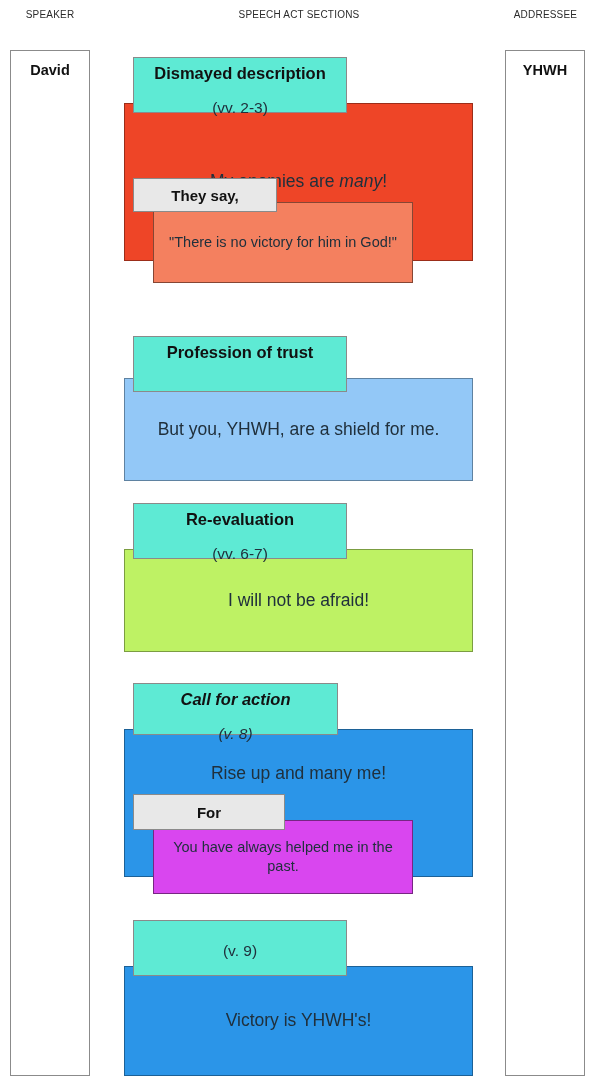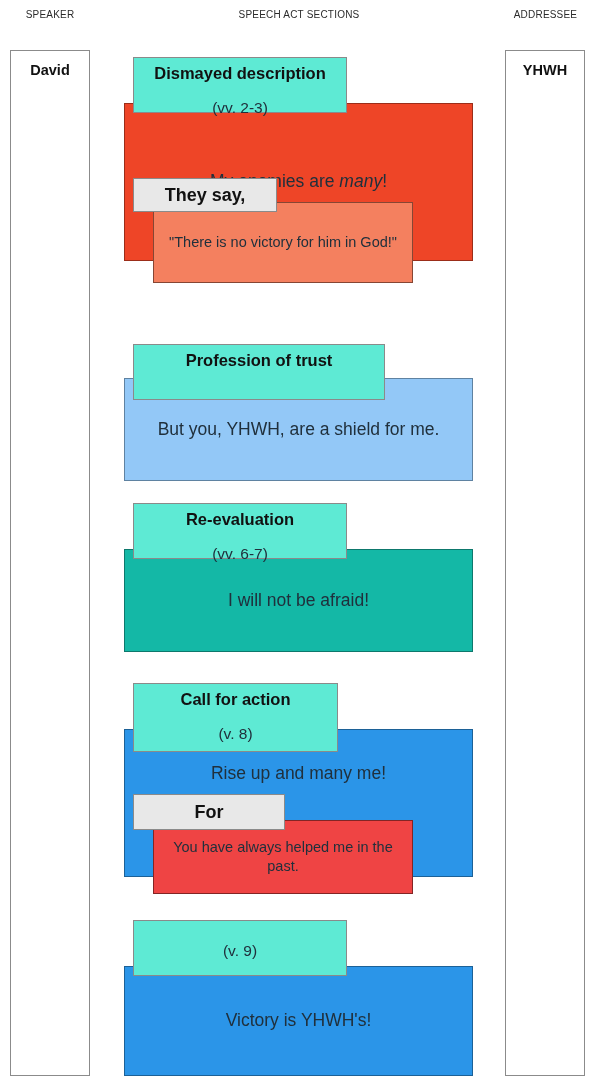--- a/index.html
+++ b/index.html
@@ -131,7 +131,7 @@
     z-index: 6;
   }
   .nested-tab-label {
-    font-size: 18px;
+    font-size: 15px;
     font-weight: bold;
     color: #111111;
     white-space: nowrap;

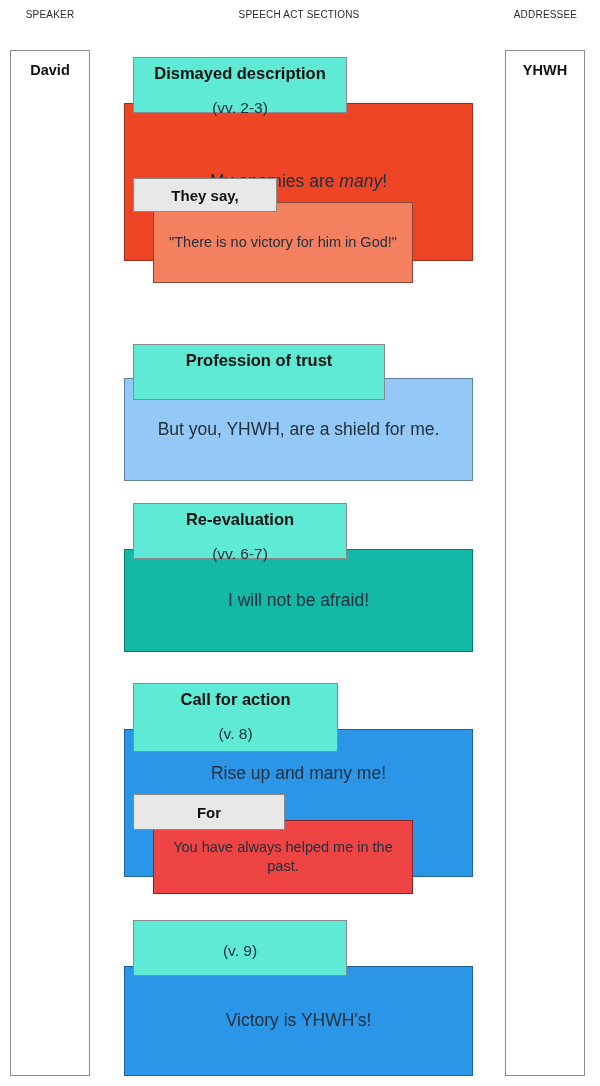--- a/index.html
+++ b/index.html
@@ -147,7 +147,7 @@
 
   
   #sec-2 { top: 332px; }
-  #sec-2 .label-tab { top: 12px;    width: 252px; height: 56px; }
+  #sec-2 .label-tab { top: 4px;    width: 214px; height: 56px; }
   #sec-2 .body-box  { top: 46px; height: 103px; }
 
   

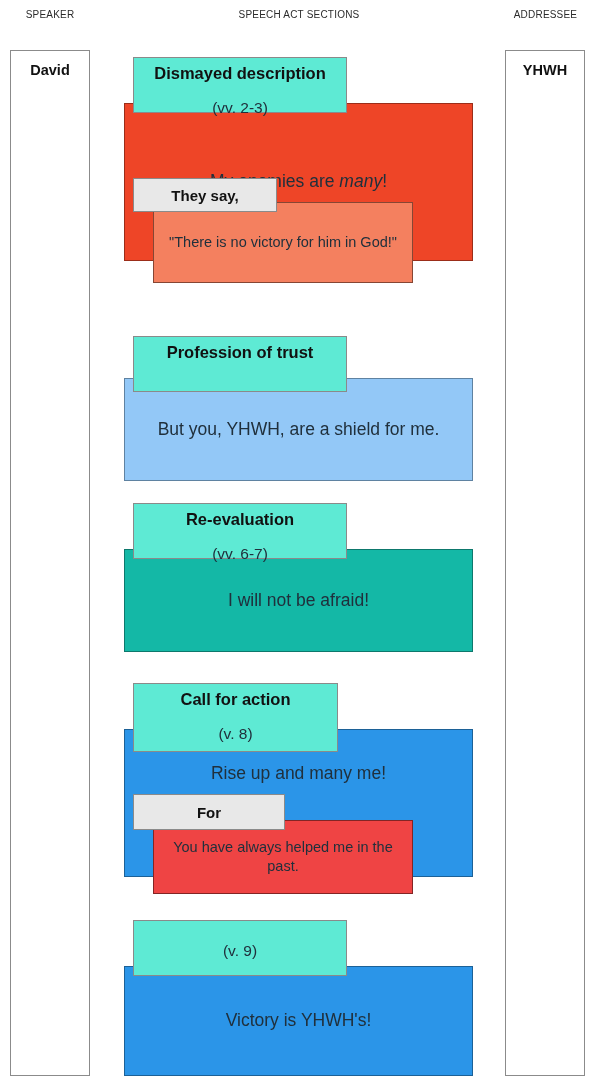--- a/index.html
+++ b/index.html
@@ -210,7 +210,7 @@
 </div>
 
 <div class="section" id="sec-3">
-  <div class="body-box" style="background:#14b8a6;">
+  <div class="body-box" style="background:#bef264;">
     <div class="body-text">I will not be afraid!</div>
   </div>
   <div class="label-tab">

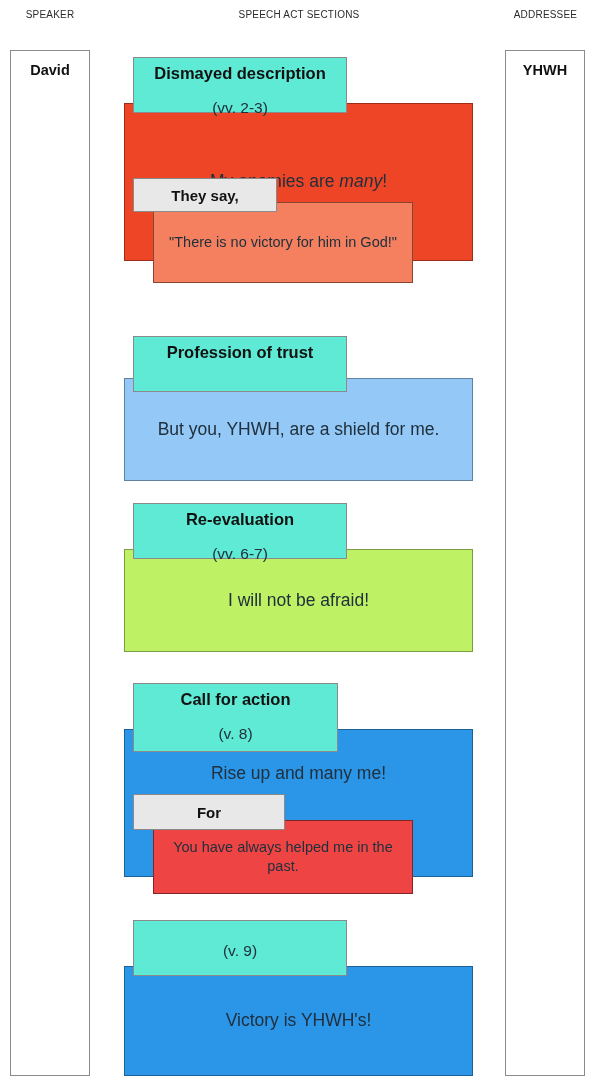--- a/index.html
+++ b/index.html
@@ -157,7 +157,7 @@
 
   
   #sec-4 { top: 683px; }
-  #sec-4 .label-tab { top: 0;    width: 205px; height: 69px; }
+  #sec-4 .label-tab { top: 0;    width: 205px; height: 52px; font-style: italic; }
   #sec-4 .body-box  { top: 46px; height: 148px; }
   #sec-4 .nested-tab { left: 9px;  top: 111px; width: 152px; height: 36px; }
   #sec-4 .nested-box { left: 29px; top: 137px; width: 260px; height: 74px; }

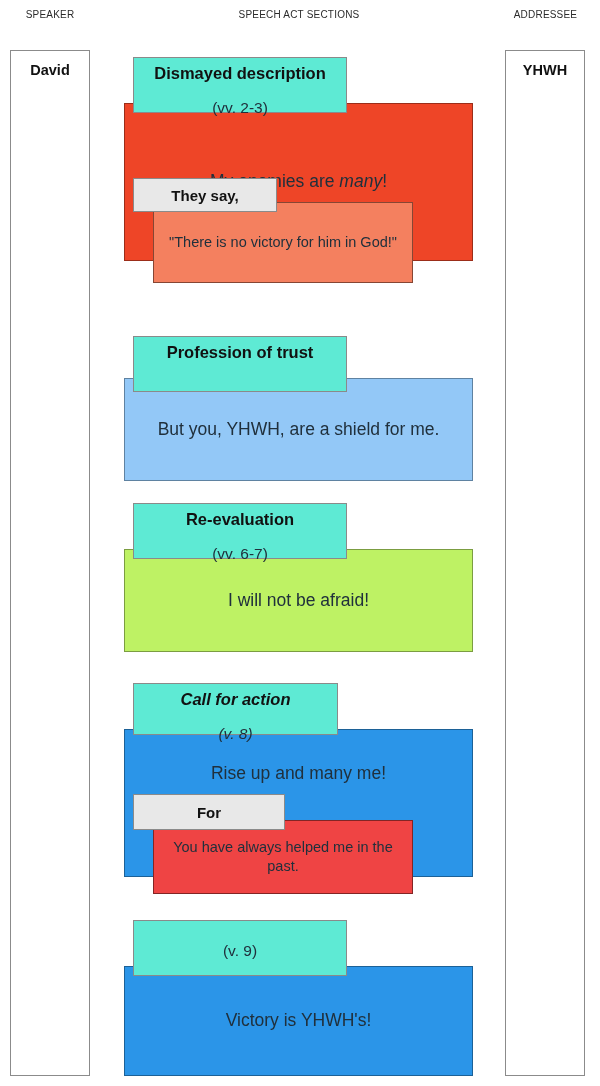--- a/index.html
+++ b/index.html
@@ -223,7 +223,7 @@
   <div class="body-box" style="background:#2b95e8; align-items:flex-start; padding-top:32px;">
     <div class="body-text">Rise up and many me!</div>
   </div>
-  <div class="nested-box" style="background:#ef4444;">
+  <div class="nested-box" style="background:#d946ef;">
     <div class="nested-text">You have always helped me in the past.</div>
   </div>
   <div class="nested-tab">

